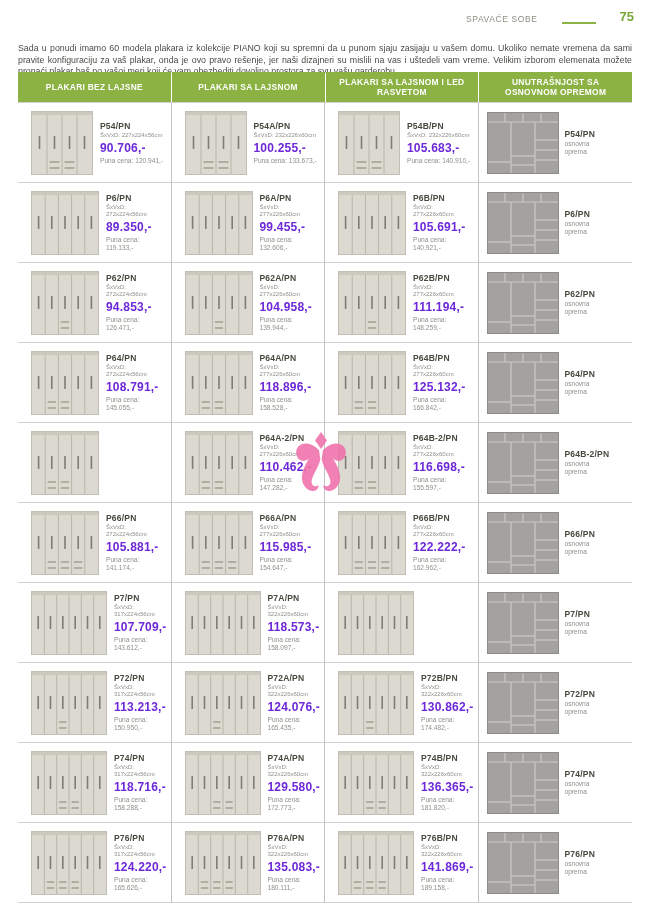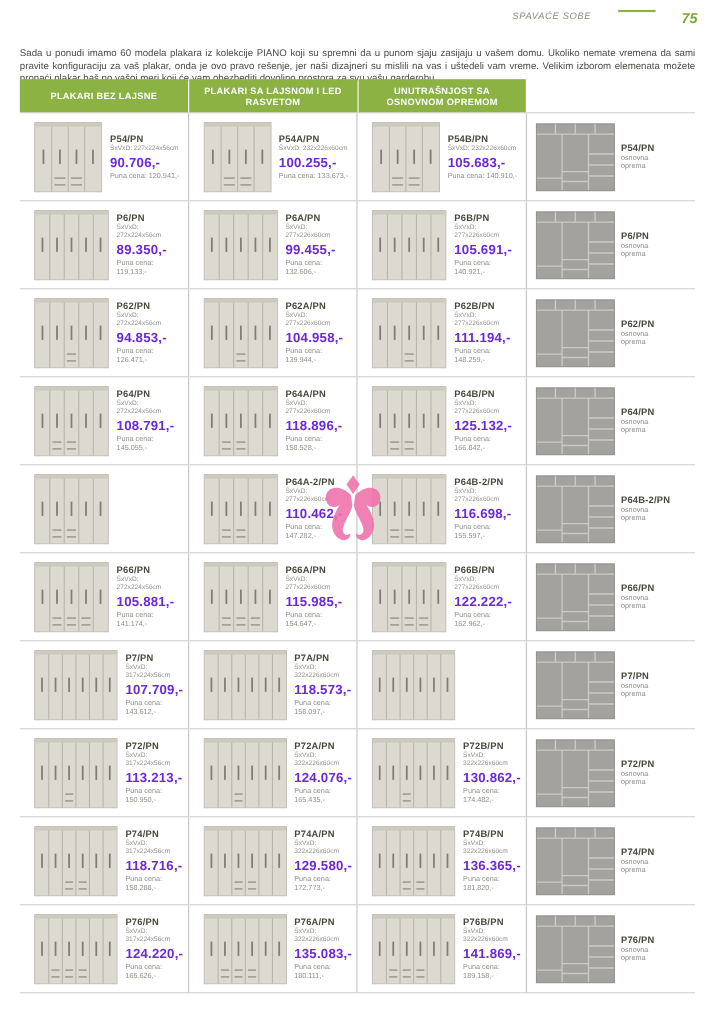--- a/index.html
+++ b/index.html
@@ -6,7 +6,7 @@
   body{width:650px;height:919px;font-family:"Liberation Sans","DejaVu Sans",sans-serif;color:#3c3c3a;}
   .page{position:relative;width:650px;height:919px;overflow:hidden;background:#fff;}
 
-  .topbar{position:absolute;top:9px;right:16px;display:flex;align-items:flex-start;gap:24px;font-style:italic;}
+  .topbar{position:absolute;top:9px;right:16px;display:flex;align-items:flex-end;gap:24px;}
   .section-label{font-size:8.5px;letter-spacing:0.6px;color:#8d8d80;text-transform:uppercase;}
   .rule{width:34px;height:2px;background:#8bb243;}
   .page-num{font-size:13px;font-weight:bold;color:#76a837;}

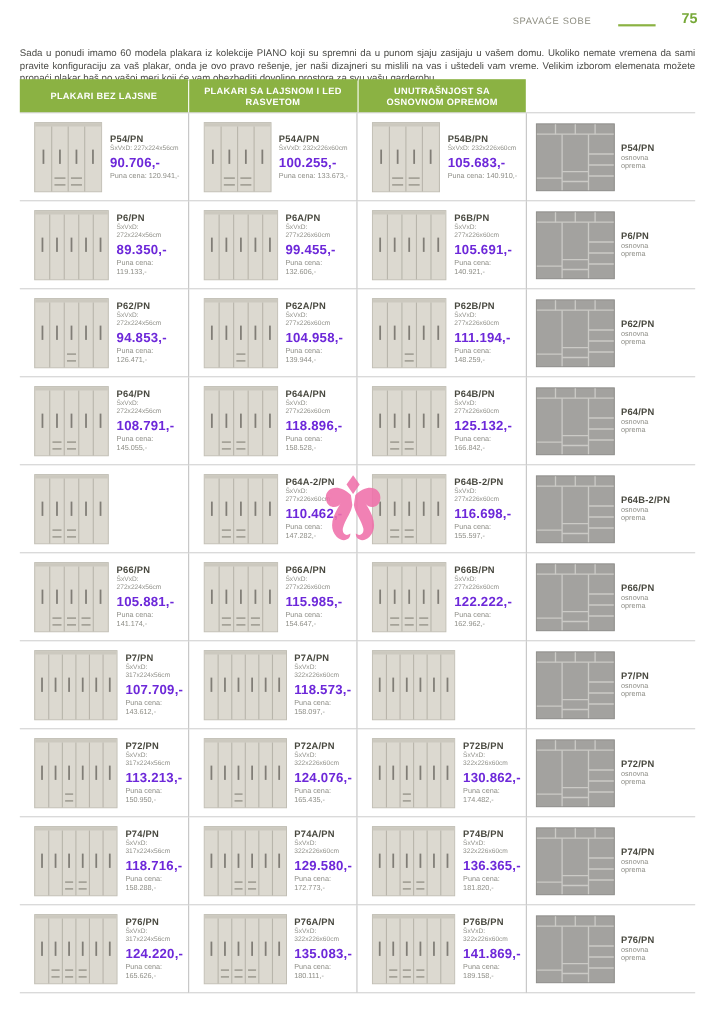--- a/index.html
+++ b/index.html
@@ -50,6 +50,7 @@
   <div class="table">
     <div class="thead">
       <div class="th">PLAKARI BEZ LAJSNE</div>
+      <div class="th">PLAKARI SA LAJSNOM</div>
       <div class="th">PLAKARI SA LAJSNOM I LED RASVETOM</div>
       <div class="th">UNUTRAŠNJOST SA OSNOVNOM OPREMOM</div>
     </div>

